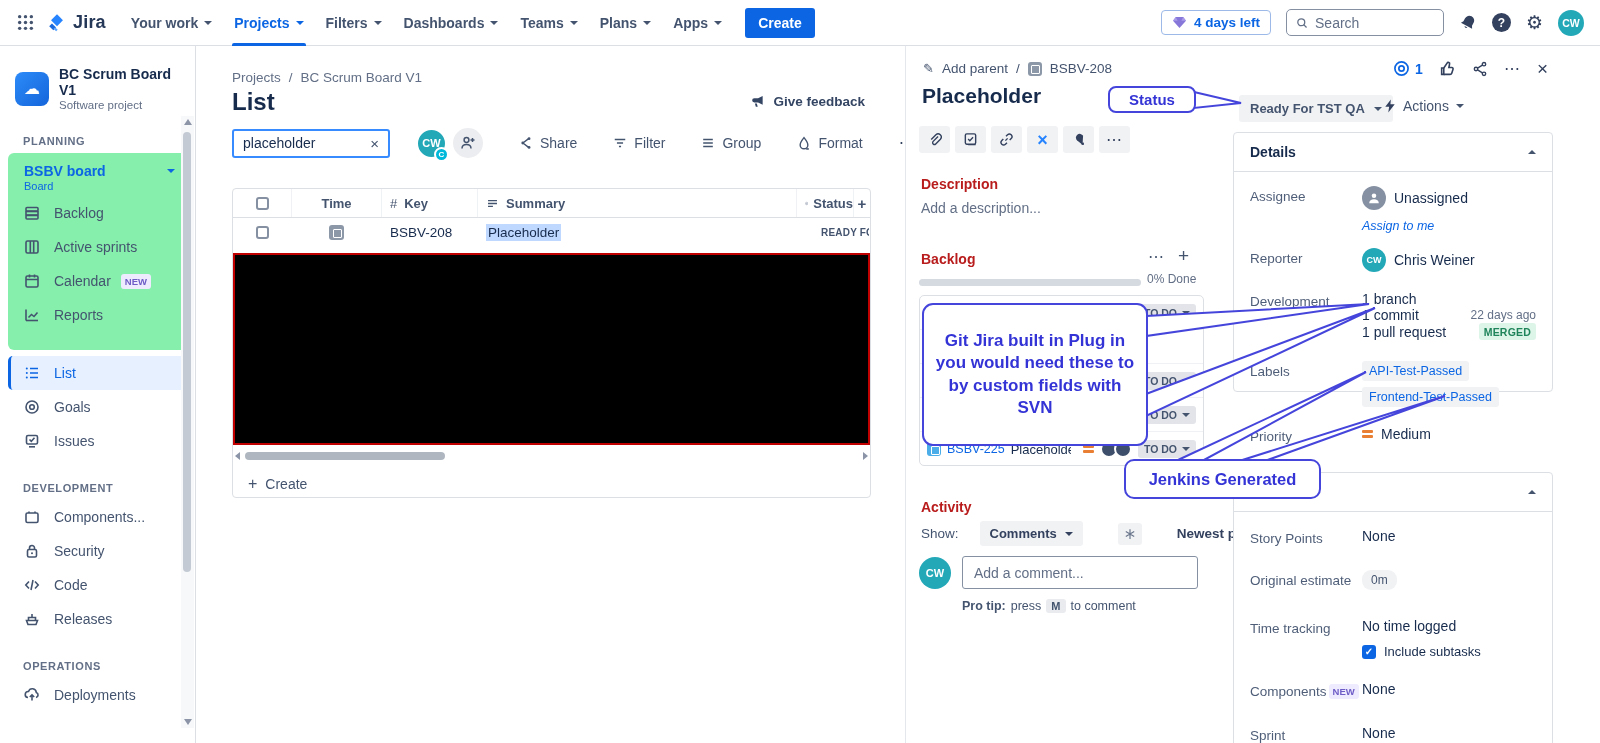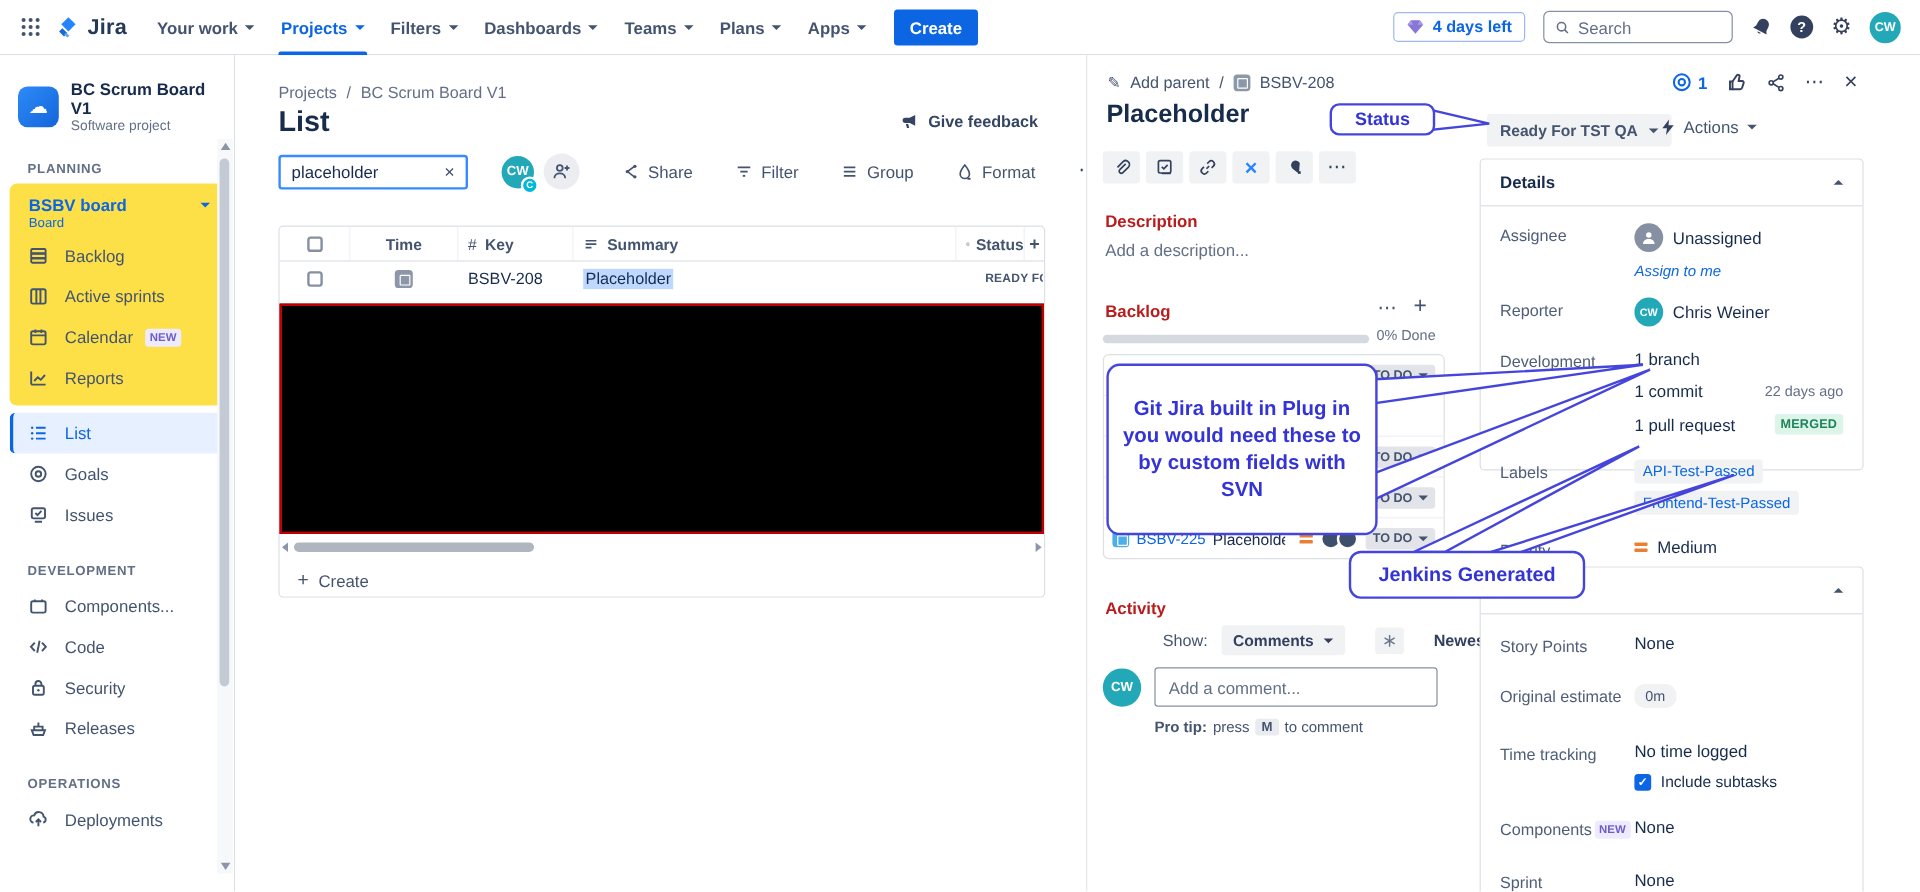--- a/index.html
+++ b/index.html
@@ -37,7 +37,7 @@
   .proj-name { font-size:14px; font-weight:700; color:#172B4D; }
   .proj-type { font-size:11.5px; color:#626F86; margin-top:1px; }
   .side-h { font-size:11px; font-weight:700; letter-spacing:.6px; color:#626F86; margin:24px 0 6px 23px; }
-  .board-group { background:#fde047; border-radius:6px; margin:4px 8px 6px 8px; padding:10px 0 6px 0; }
+  .board-group { background:#86efac; border-radius:6px; margin:4px 8px 6px 8px; padding:10px 0 18px 0; }
   .board-head { display:flex; align-items:flex-start; padding:0 12px 4px 16px; cursor:pointer; }
   .board-title { font-size:14px; font-weight:600; color:#0C66E4; }
   .board-sub { font-size:11px; color:#0C66E4; margin-top:1px; }

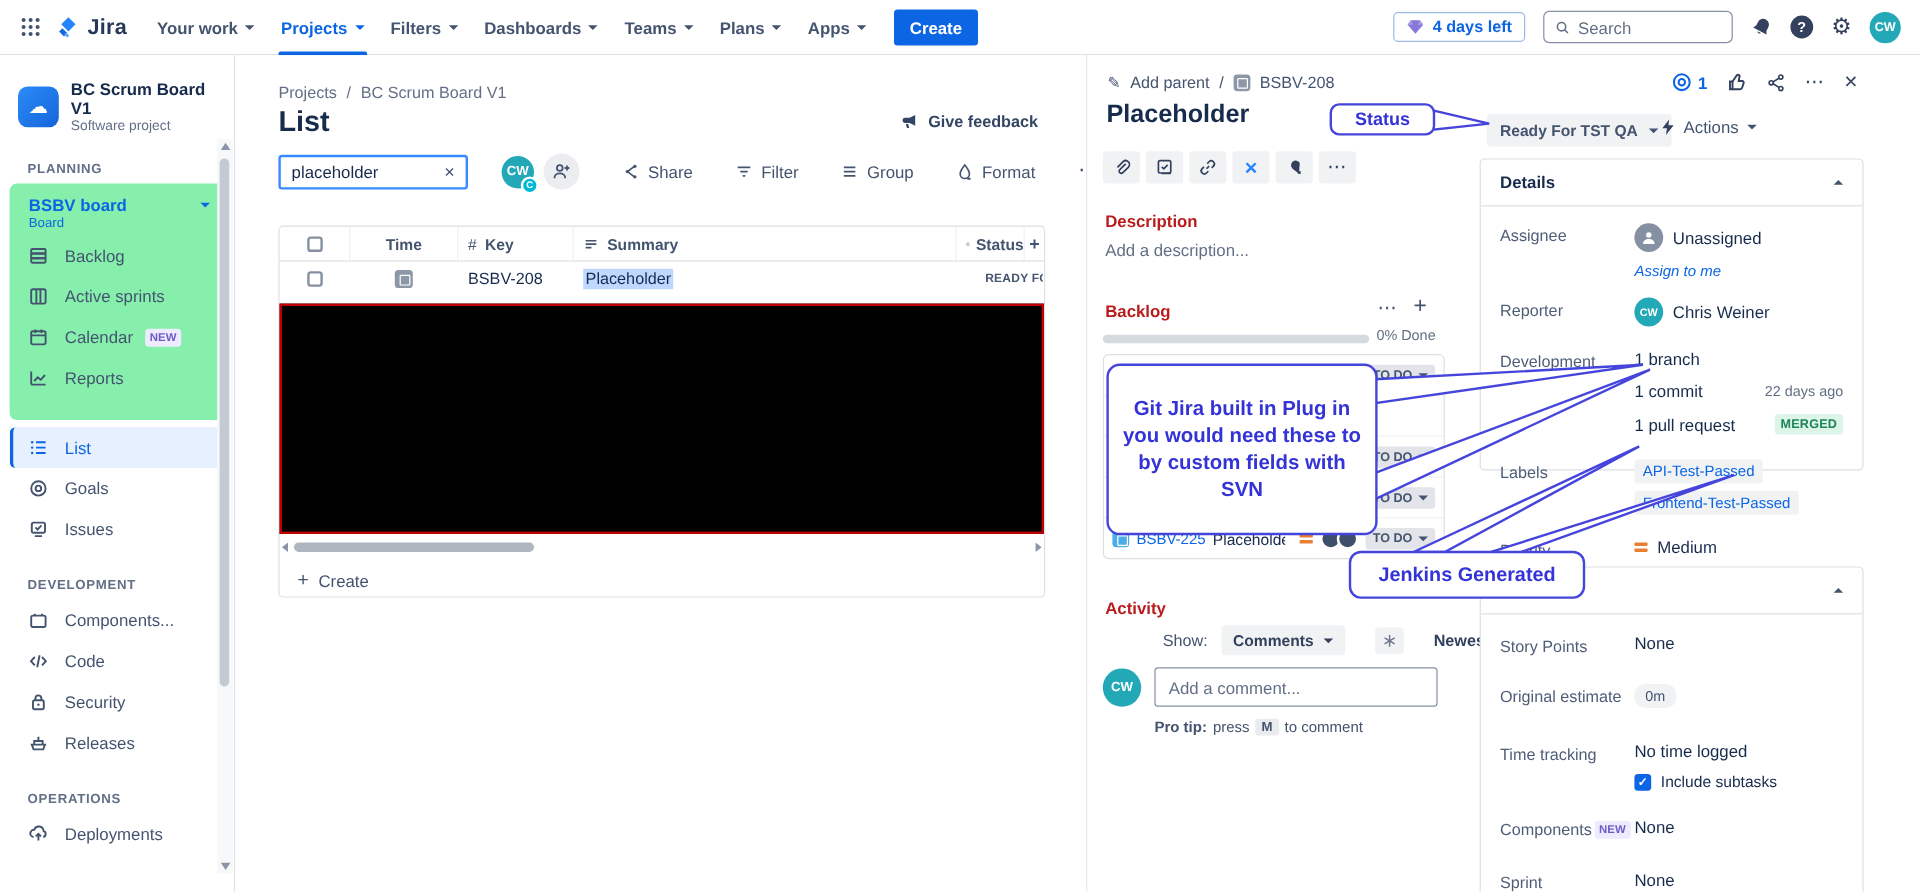--- a/index.html
+++ b/index.html
@@ -155,7 +155,7 @@
   .uavatar { width:24px; height:24px; border-radius:50%; background:#8590A2; display:flex; align-items:center; justify-content:center; flex:none; }
   .ravatar { width:24px; height:24px; border-radius:50%; background:#23A8B8; color:#fff; font-size:9px; font-weight:700; display:flex; align-items:center; justify-content:center; flex:none; }
   .linkblue { font-size:12.5px; color:#0C66E4; cursor:pointer;font-style:italic; }
-  .devline { display:flex; align-items:center; margin-top:11px; cursor:pointer; }
+  .devline { display:flex; align-items:center; cursor:pointer; }
   .devline:first-child { margin-top:0; }
   .ago { margin-left:auto; font-size:12px; color:#626F86; }
   .merged { margin-left:auto; font-size:10.5px; font-weight:700; color:#1F845A; background:#DCF5E8; border-radius:3px; padding:2.5px 5px; letter-spacing:.2px; }

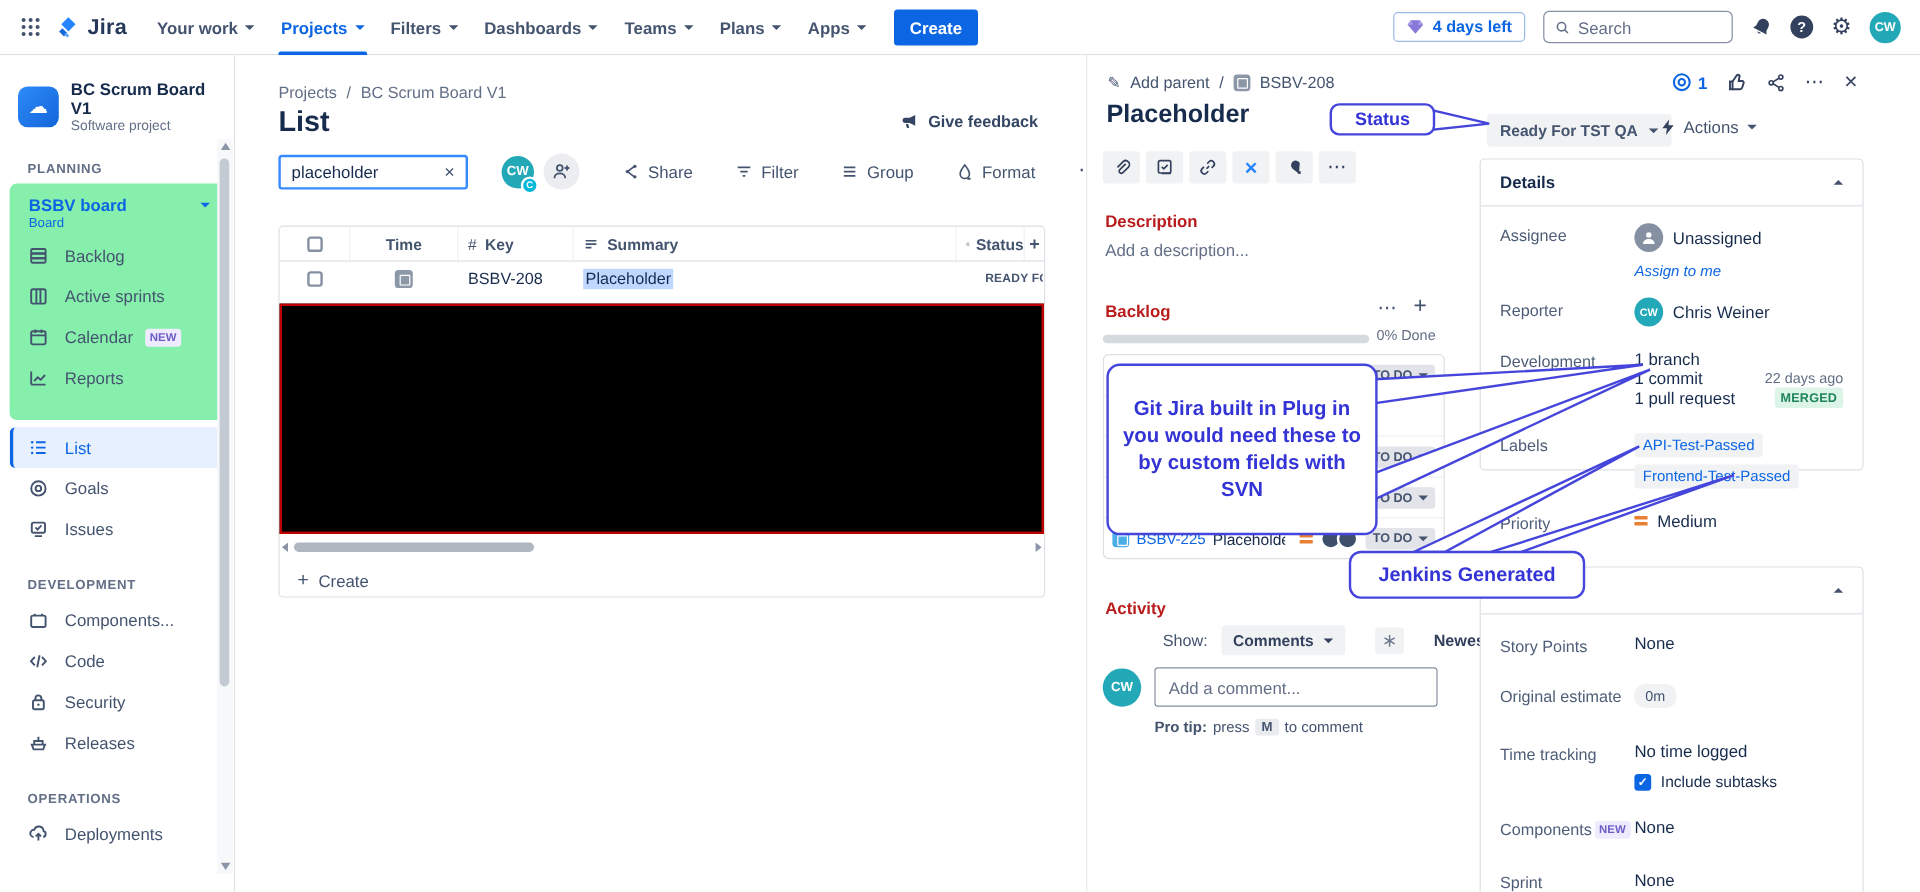--- a/index.html
+++ b/index.html
@@ -129,7 +129,7 @@
   .prio { display:flex; flex-direction:column; gap:2.5px; flex:none; }
   .prio i { width:11px; height:2.6px; border-radius:1px; background:#E97F33; }
   .act-h { position:absolute; left:15px; top:453px; }
-  .act-row { position:absolute; left:15px; top:475px; display:flex; align-items:center; gap:11px; font-size:13.5px; color:#44546F;margin-left:48px; }
+  .act-row { position:absolute; left:15px; top:475px; display:flex; align-items:center; gap:21px; font-size:13.5px; color:#44546F; }
   .pill { display:flex; align-items:center; gap:8px; background:#F1F2F4; border-radius:3px; padding:5px 10px; font-size:13px; font-weight:600; color:#33415E; cursor:pointer; }
   .pill-ic { background:#F1F2F4; border-radius:3px; padding:5px 6px; cursor:pointer; margin-left:14px; }
   .sort { display:flex; align-items:center; gap:5px; font-weight:600; color:#33415E; margin-left:14px; cursor:pointer; }

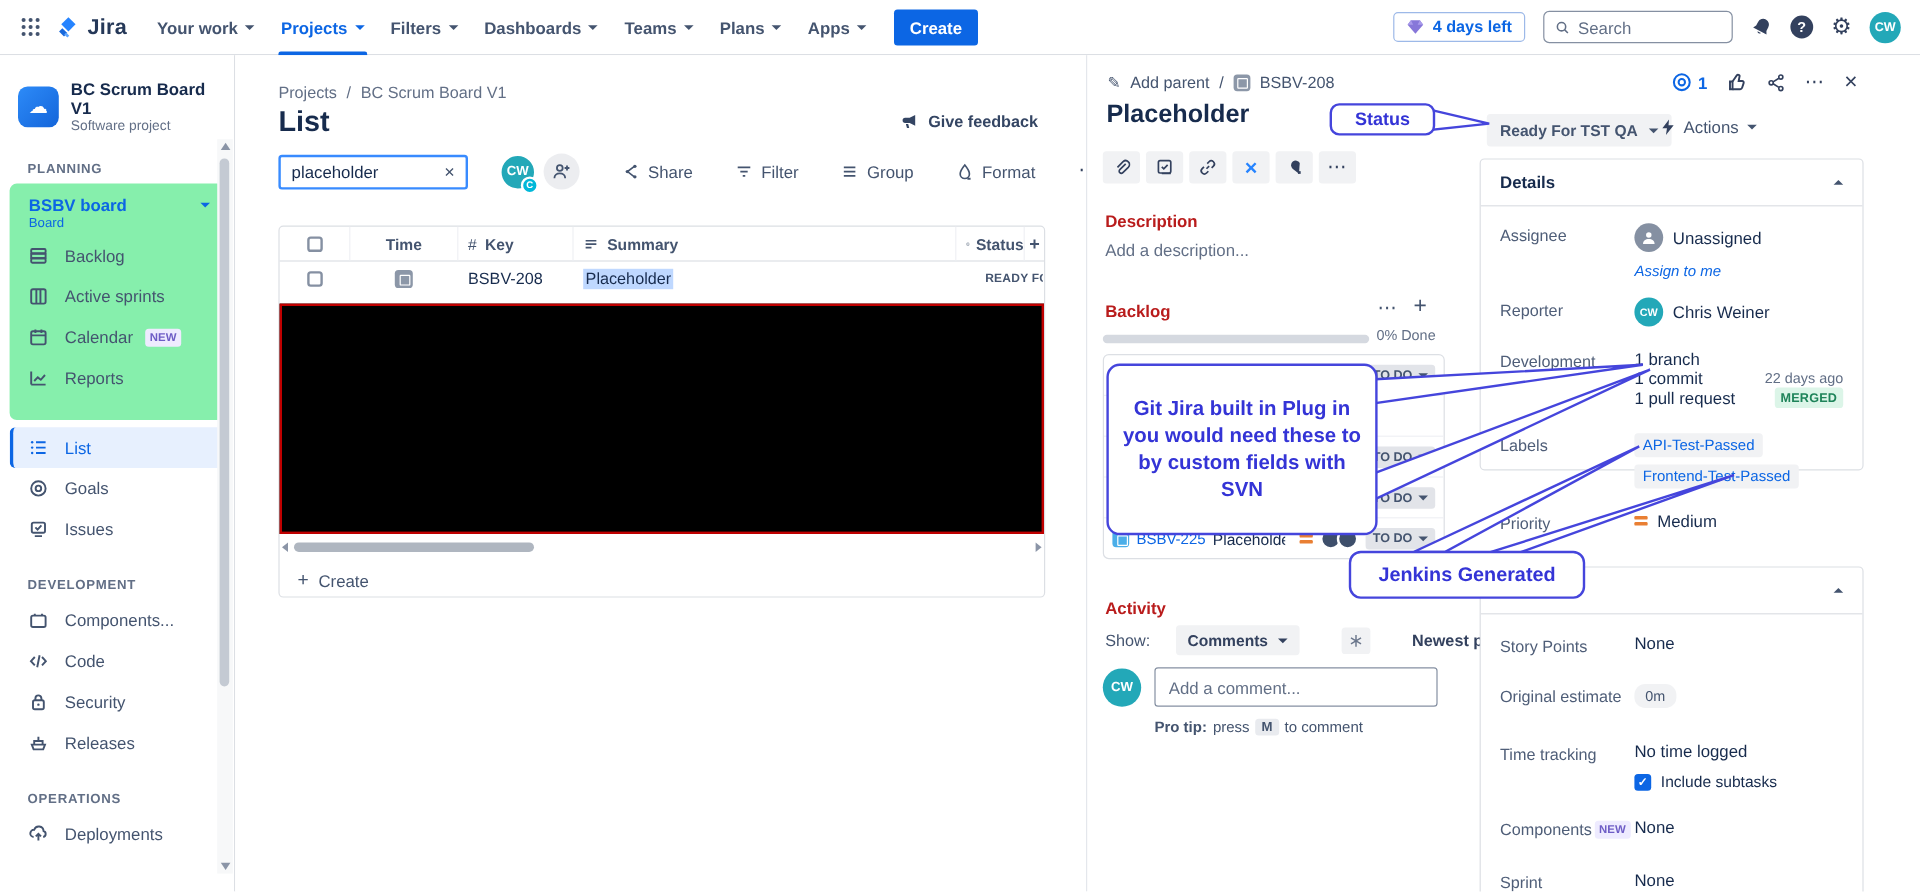--- a/index.html
+++ b/index.html
@@ -344,17 +344,17 @@
     </div>
     <div class="sitem">
       <svg width="16" height="16" viewBox="0 0 16 16" fill="none" stroke="#44546F" stroke-width="1.6">
-          <path d="M5 4.5L1.8 8 5 11.5M11 4.5L14.2 8 11 11.5M9 3l-2 10"></path>
-        </svg>
-      <span>Code</span>
-    </div>
-    <div class="sitem">
-      <svg width="16" height="16" viewBox="0 0 16 16" fill="none" stroke="#44546F" stroke-width="1.6">
           <rect x="3.5" y="6.5" width="9" height="7.5" rx="1.5"></rect>
           <path d="M5.5 6.5V5a2.5 2.5 0 0 1 5 0v1.5"></path>
           <circle cx="8" cy="10.2" r="1" fill="#44546F" stroke="none"></circle>
         </svg>
       <span>Security</span>
+    </div>
+    <div class="sitem">
+      <svg width="16" height="16" viewBox="0 0 16 16" fill="none" stroke="#44546F" stroke-width="1.6">
+          <path d="M5 4.5L1.8 8 5 11.5M11 4.5L14.2 8 11 11.5M9 3l-2 10"></path>
+        </svg>
+      <span>Code</span>
     </div>
     <div class="sitem">
       <svg width="16" height="16" viewBox="0 0 16 16" fill="none" stroke="#44546F" stroke-width="1.6">

